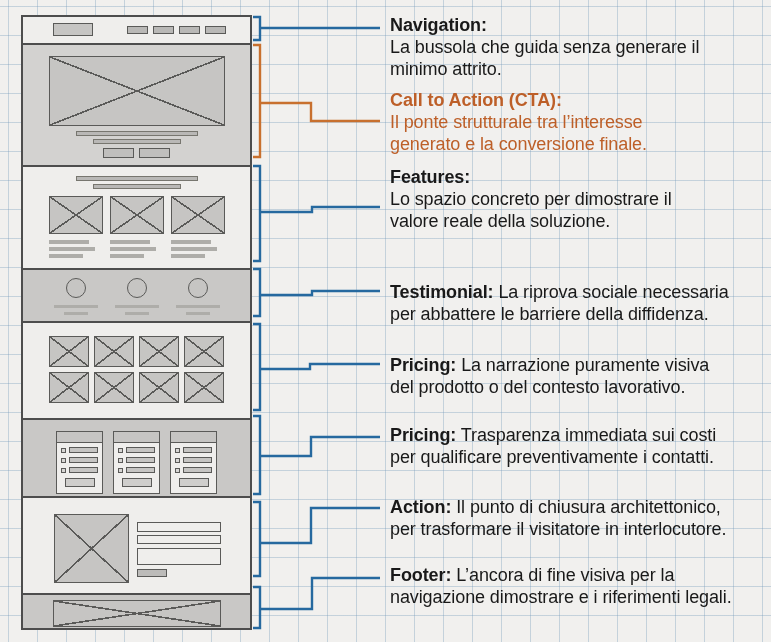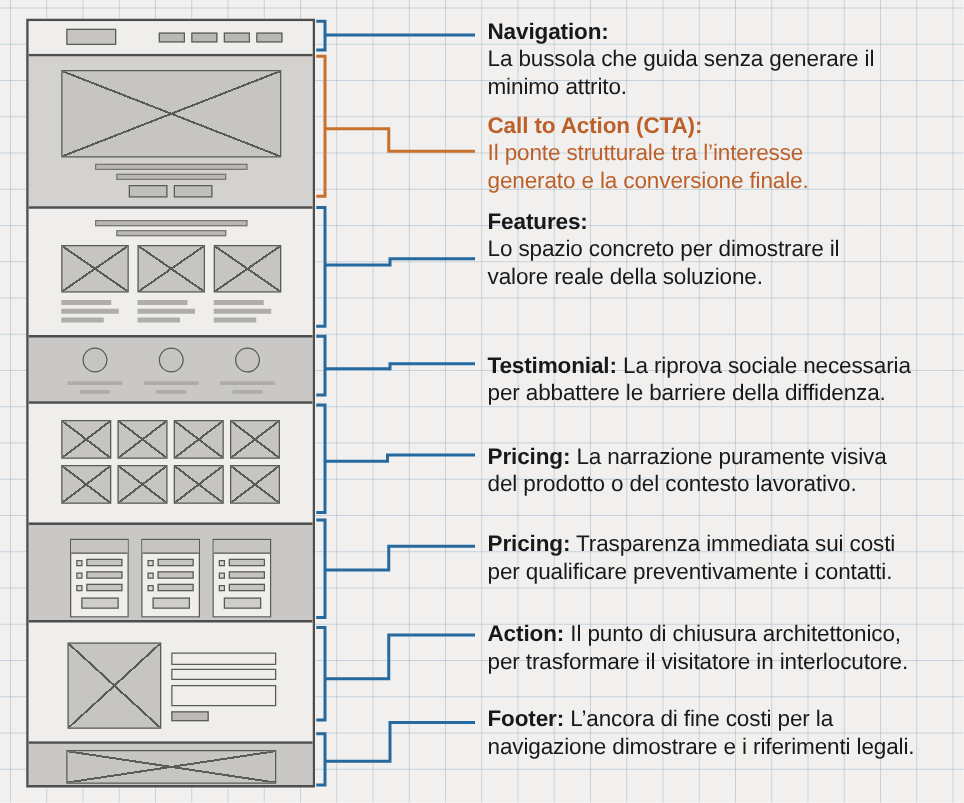--- a/index.html
+++ b/index.html
@@ -322,7 +322,7 @@
   </div>
 
   <div class="ann" style="top:564px">
-    <div><span class="ann-title">Footer:</span> <span>L’ancora di fine costi per la</span></div>
+    <div><span class="ann-title">Footer:</span> <span>L’ancora di fine visiva per la</span></div>
     <div>navigazione dimostrare e i riferimenti legali.</div>
   </div>
 

